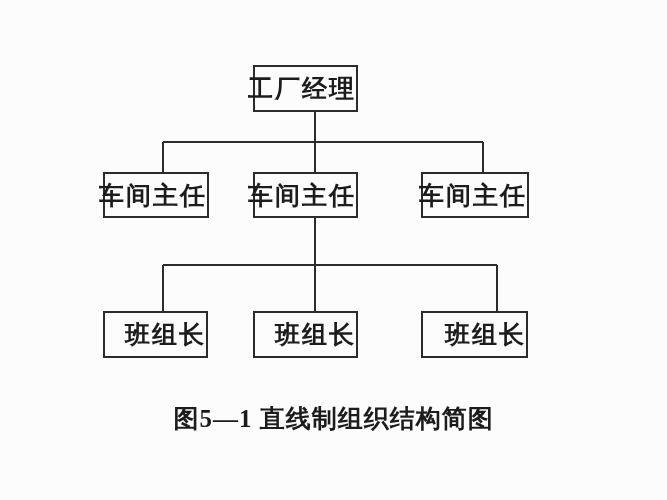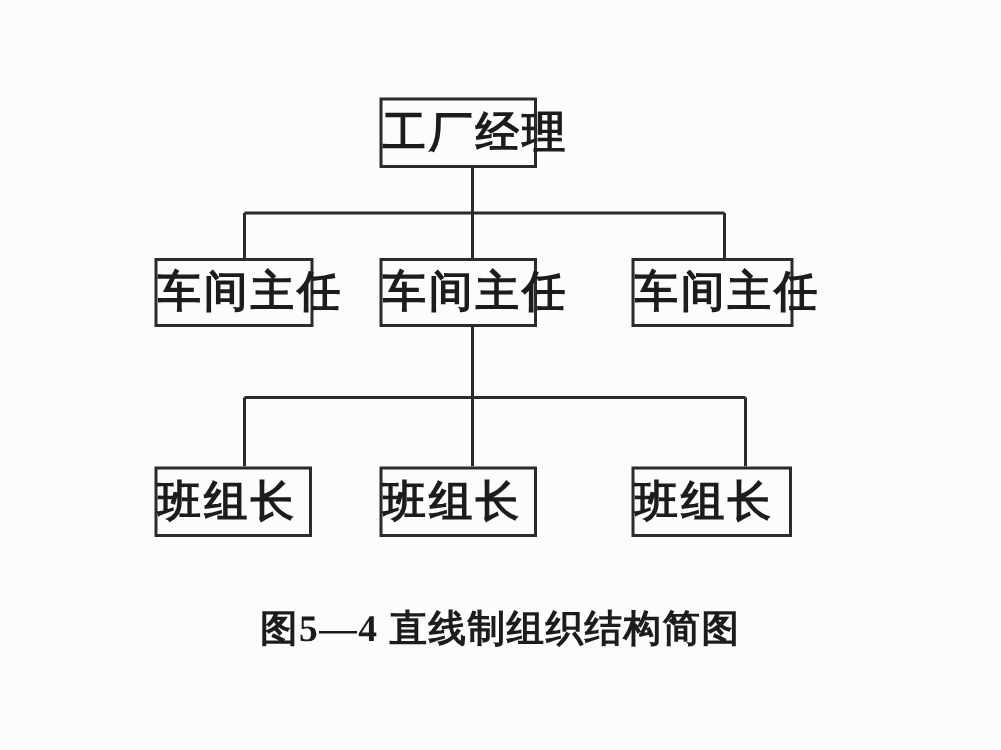--- a/index.html
+++ b/index.html
@@ -35,8 +35,8 @@
     background: var(--background, #fcfcfc);
     display: flex;
     align-items: center;
-    justify-content: flex-start;
-    font-size: 29px;
+    justify-content: flex-end;
+    font-size: 25px;
     font-weight: 600;
     letter-spacing: 2px;
     color: var(--text, #1c1c1c);

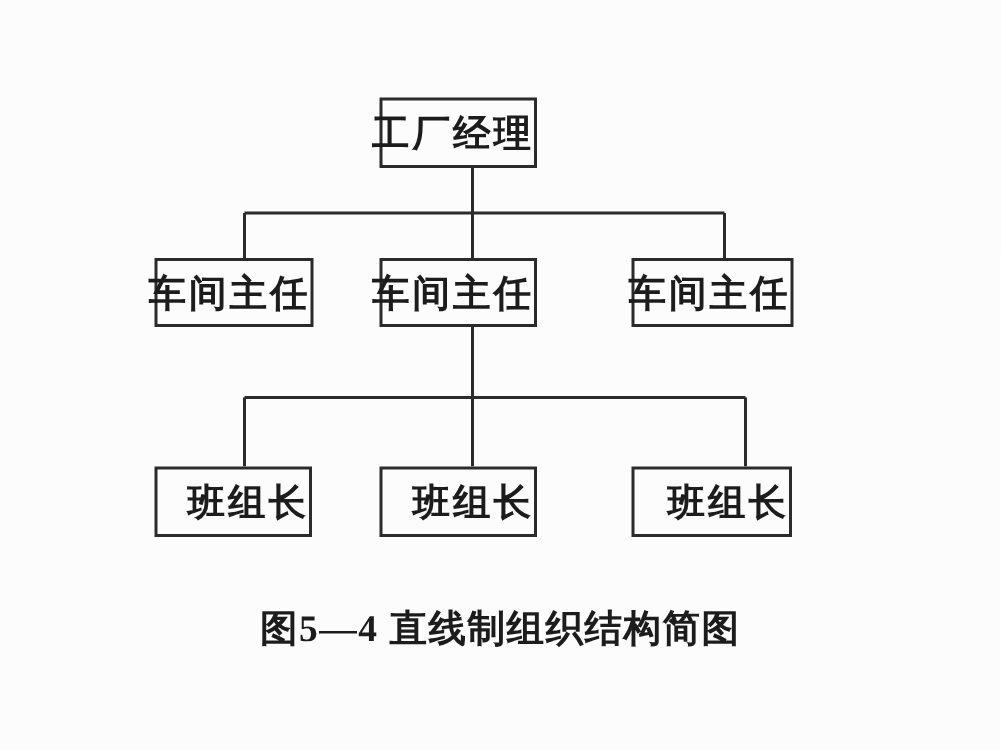--- a/index.html
+++ b/index.html
@@ -103,7 +103,7 @@
     <span>班组长</span>
   </div>
 
-  <div class="caption">图5—4 直线制组织结构简图</div>
+  <div class="caption">图5—1 直线制组织结构简图</div>
 
 </div>
 

